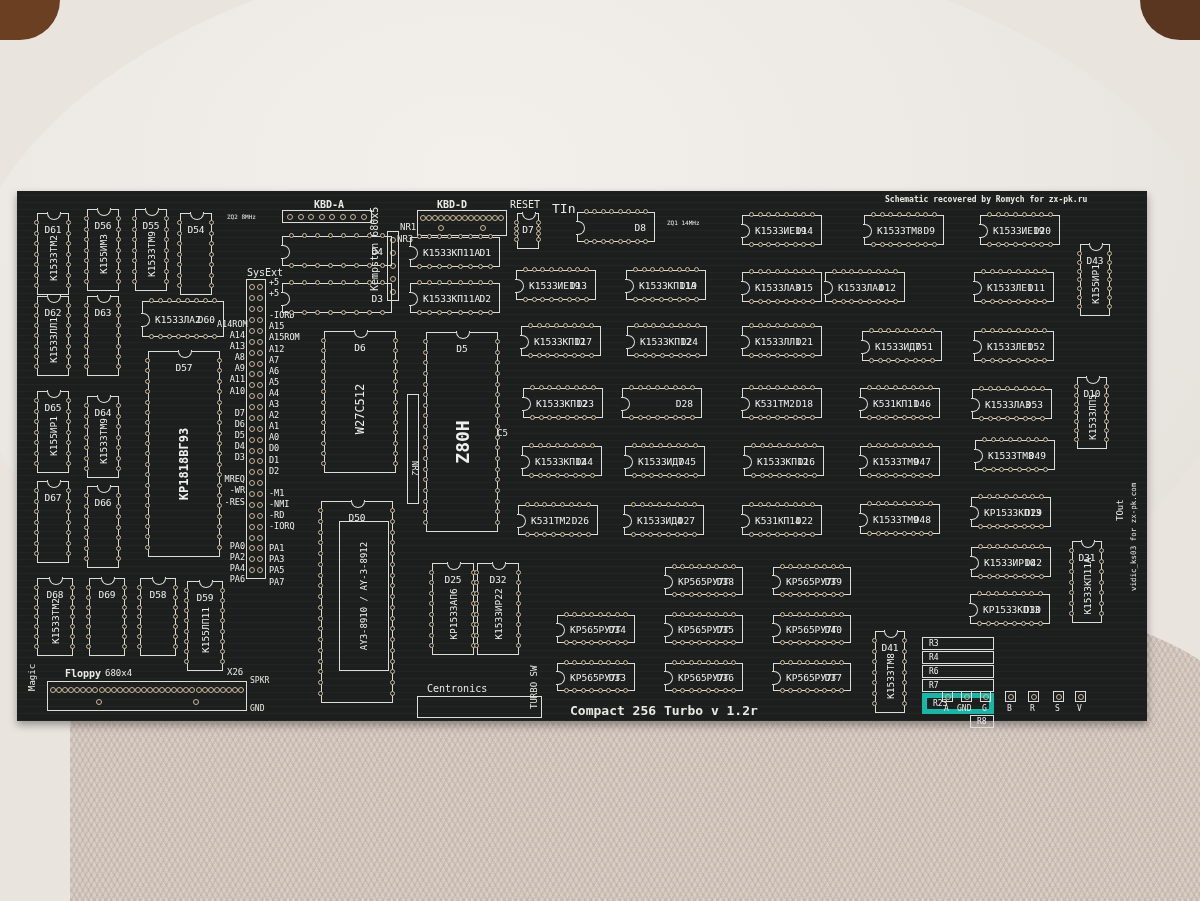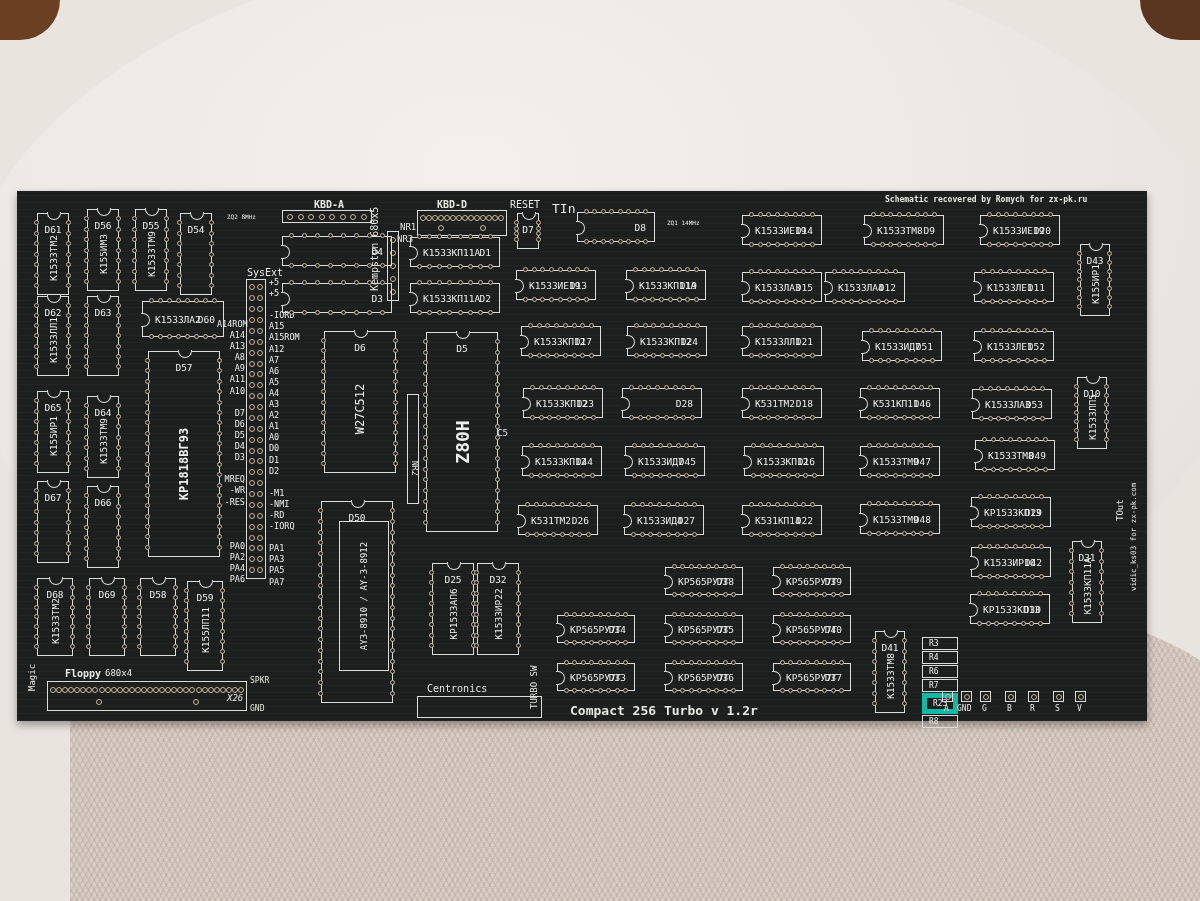--- a/index.html
+++ b/index.html
@@ -665,7 +665,7 @@
   <div class="silk" style="left:10px;top:500px;font-size:9px;transform:rotate(-90deg);transform-origin:left top;">Magic</div>
   <div class="silk" style="left:48px;top:477px;font-size:10px;font-weight:bold;">Floppy</div>
   <div class="silk" style="left:88px;top:477px;font-size:9px;">680x4</div>
-  <div class="silk" style="left:210px;top:502px;font-size:9px;font-style:italic;">X26</div>
+  <div class="silk" style="left:210px;top:476px;font-size:9px;">X26</div>
   <div class="hdr" style="left:30px;top:490px;width:200px;height:30px;">
     <span class="pin"></span>
       <span class="pin"></span>

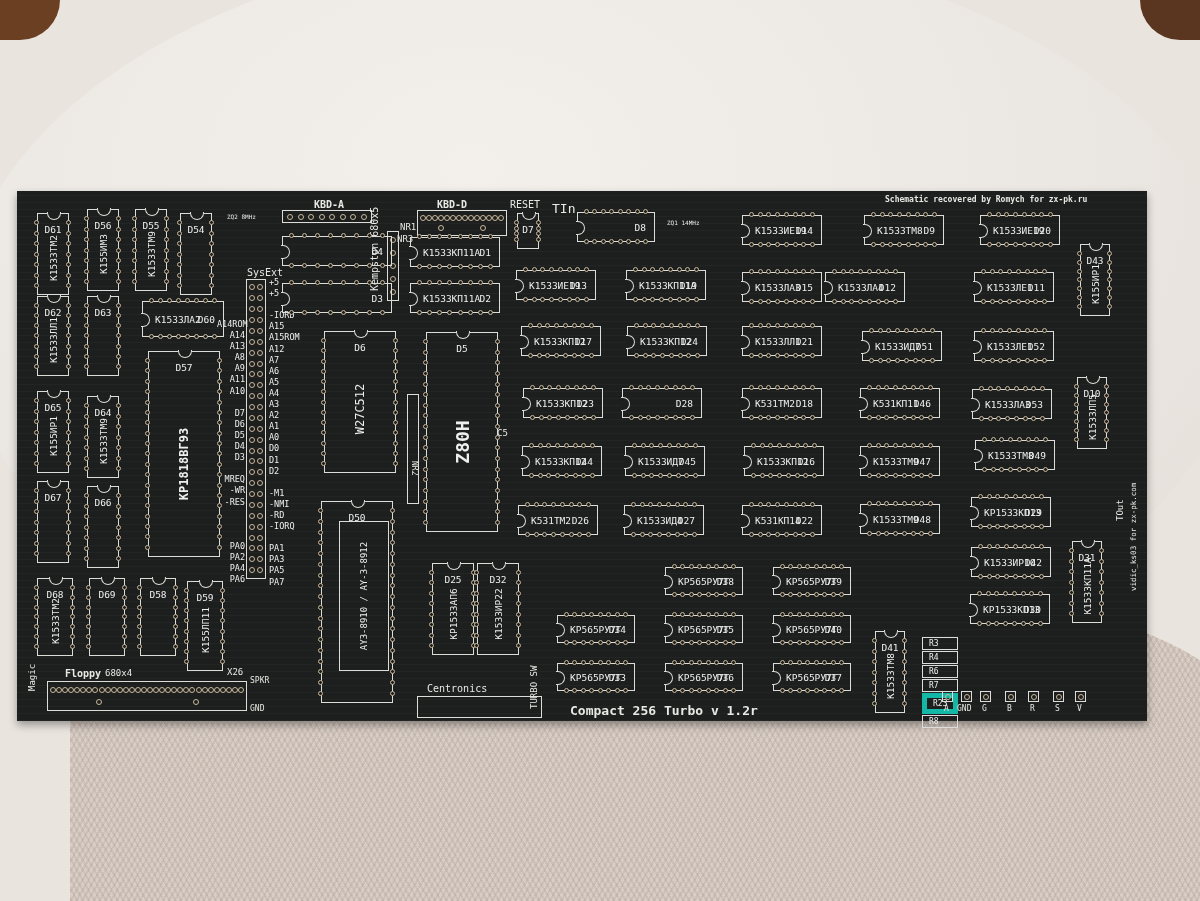--- a/index.html
+++ b/index.html
@@ -2033,7 +2033,7 @@
     <div style="border:1px solid #ddd;padding:0 6px;margin-bottom:1px;">R6</div>
     <div style="border:1px solid #ddd;padding:0 6px;margin-bottom:1px;">R7</div>
     <div style="border:5px solid #14b8a6;padding:0 6px;margin-bottom:1px;">R23</div>
-    <div style="border:1px solid #ddd;padding:0 6px;">R8</div>
+    <div style="border:1px solid #ddd;padding:0 6px;margin-left:48px;">R8</div>
   </div>
 
   <div style="position:absolute;left:925px;top:500px;width:170px;height:26px;">

